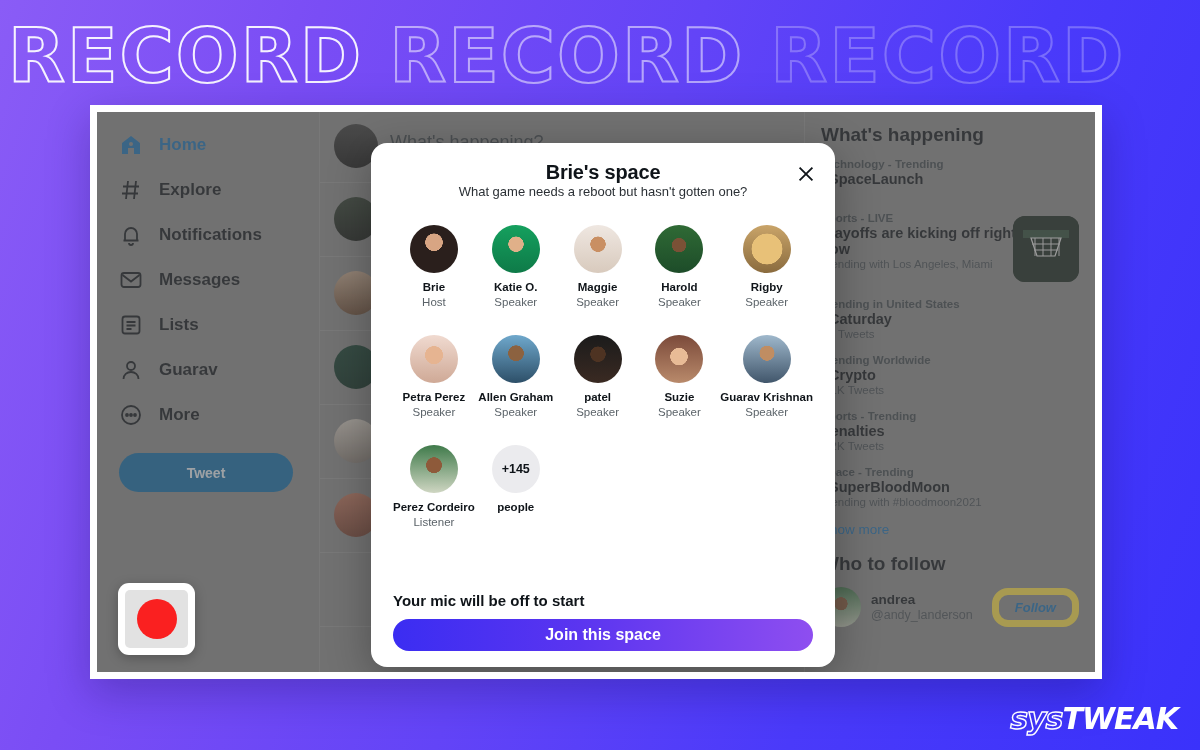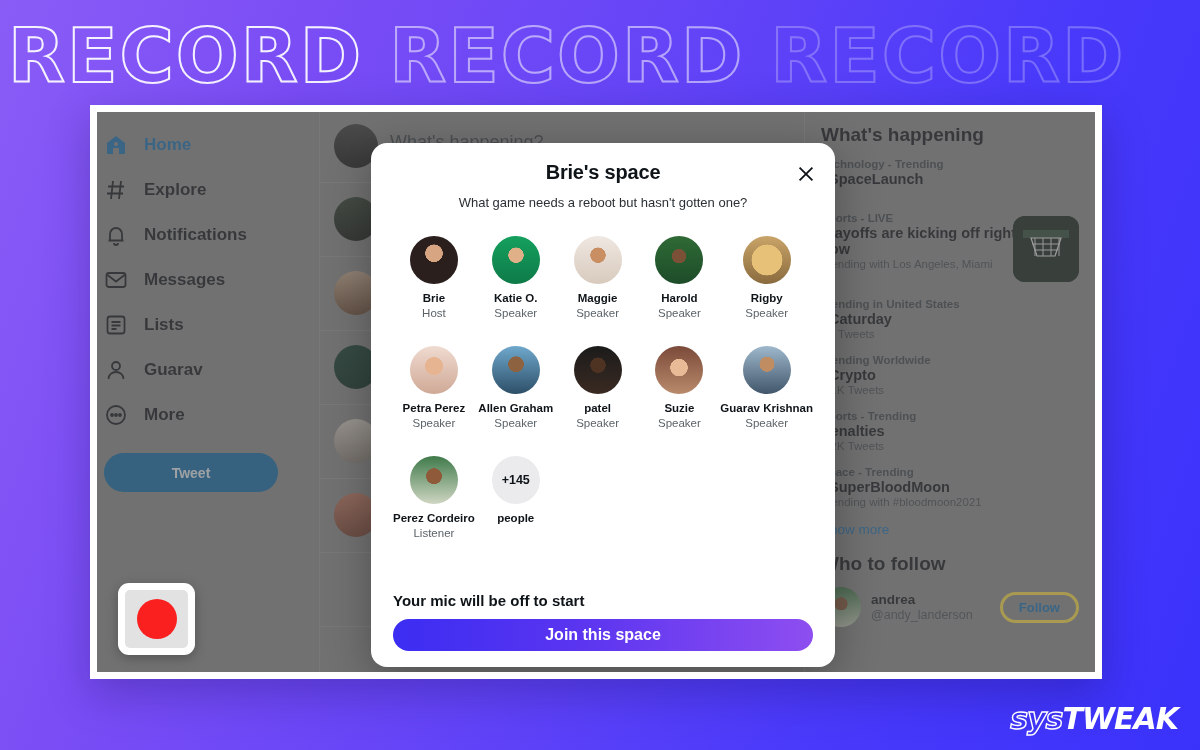--- a/index.html
+++ b/index.html
@@ -45,7 +45,7 @@
 
   
   .nav {
-    width: 222px; flex: 0 0 222px; padding: 10px 0 0 7px;
+    width: 222px; flex: 0 0 222px; padding: 10px 0 0 22px;
     background: #8b8b8b;
   }
   .nav-item {

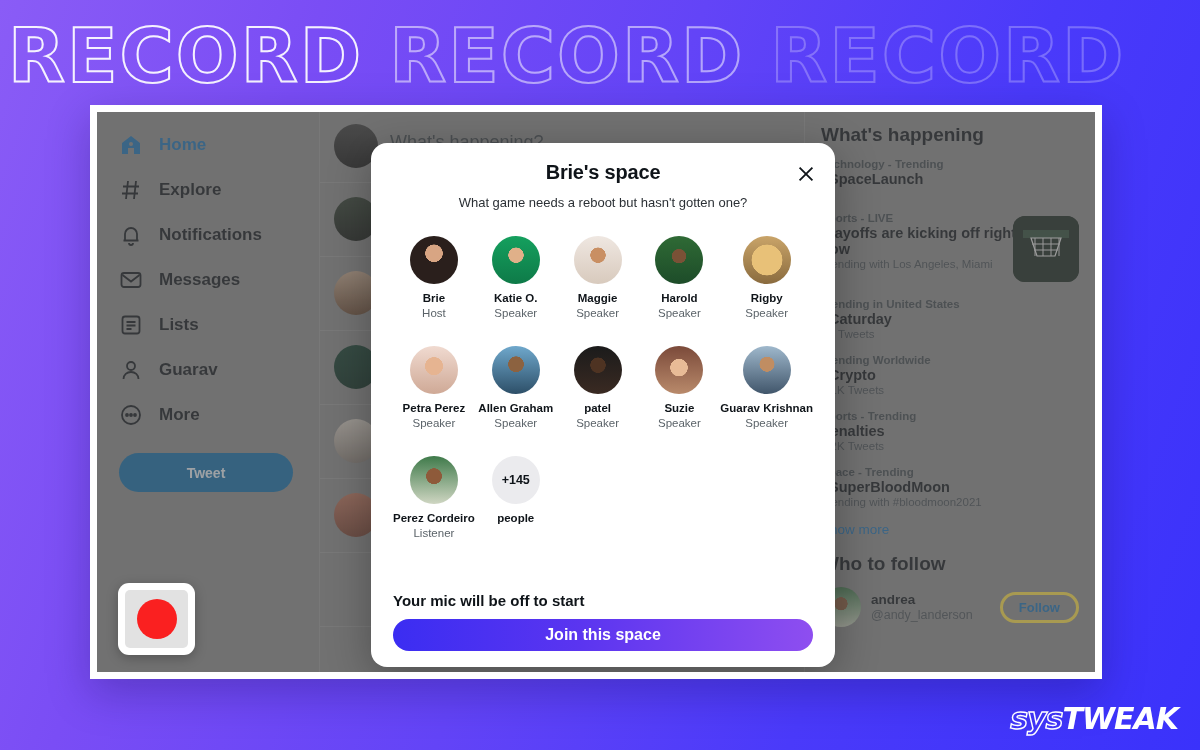--- a/index.html
+++ b/index.html
@@ -126,7 +126,7 @@
     cursor: pointer;
   }
   .modal-sub {
-    text-align: center; font-size: 13px; color: #2b3035; margin-top: 11px;
+    text-align: center; font-size: 13px; color: #2b3035; 
   }
   .grid {
     margin-top: 26px; display: grid; grid-template-columns: repeat(5, 1fr);

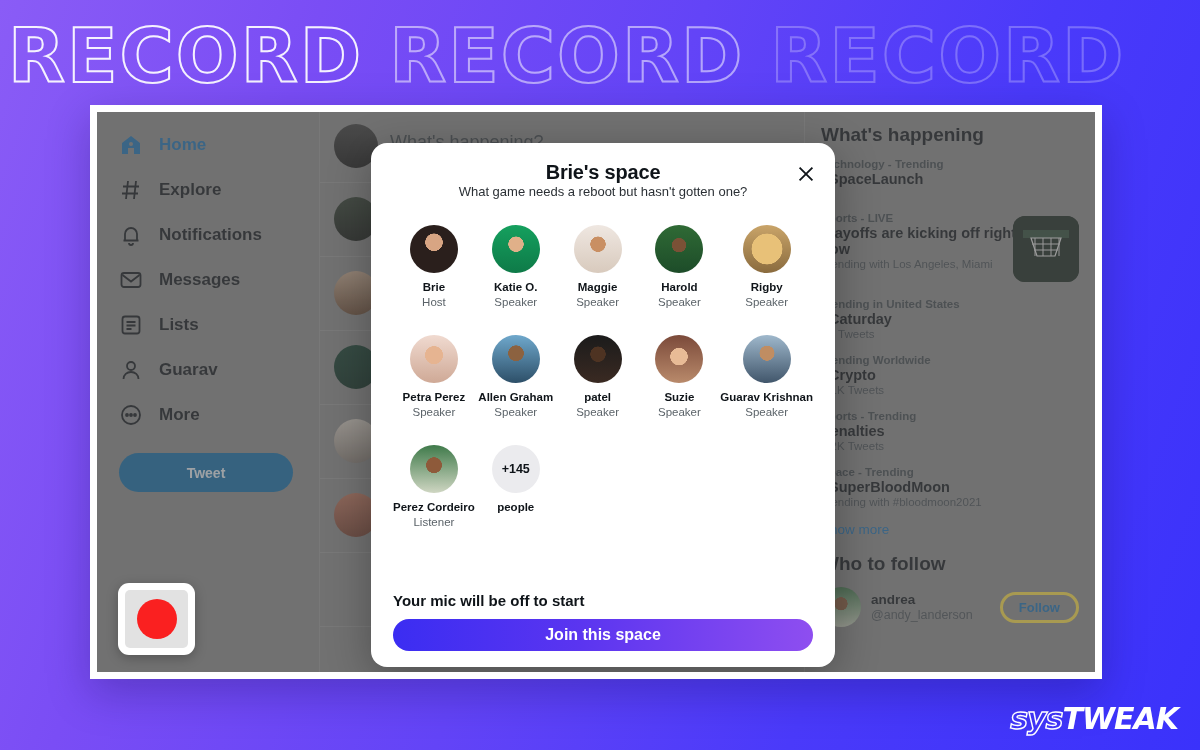--- a/index.html
+++ b/index.html
@@ -105,9 +105,9 @@
   .wtf-name { font-size: 13.5px; font-weight: 800; color: #0f1419; line-height: 1.25; }
   .wtf-handle { font-size: 12.5px; color: #4a5157; }
   .follow-btn {
-    margin-left: auto; border: 3px solid #fde047; color: #1a71b5;
+    margin-left: auto; border: 7px solid #fde047; color: #1a71b5;
     background: transparent; border-radius: 16px; padding: 5px 16px;
-    font-size: 13px; font-weight: 700; cursor: pointer;
+    font-size: 13px; font-weight: 700; cursor: pointer; font-style: italic;
   }
 
   

